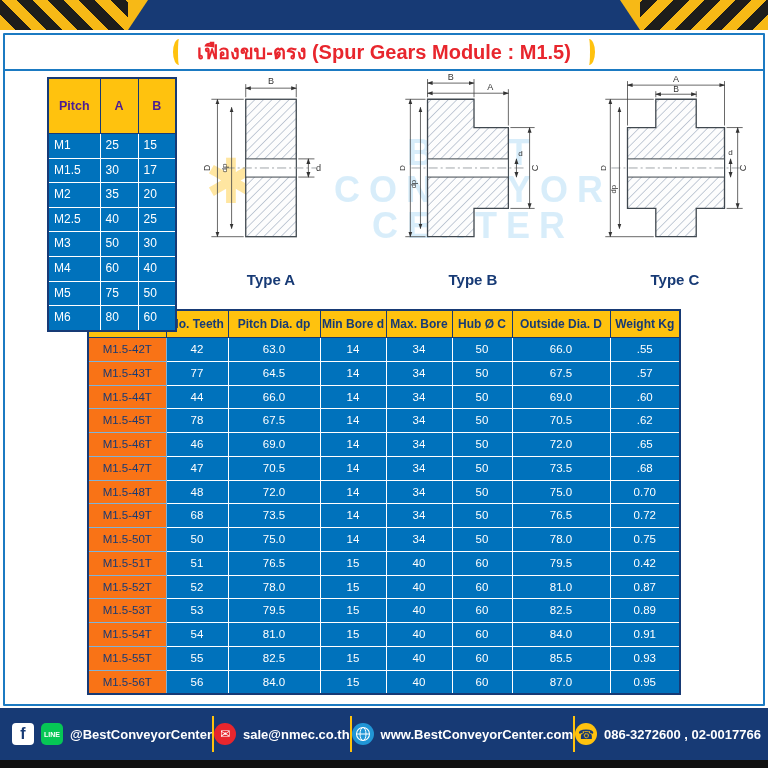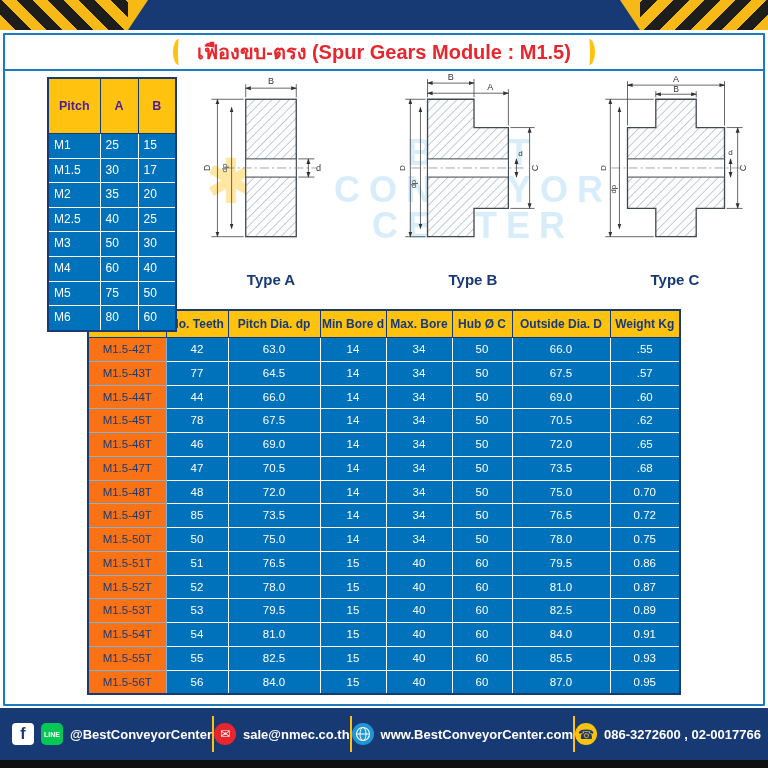--- a/index.html
+++ b/index.html
@@ -376,7 +376,7 @@
             </tr>
             <tr>
               <td>M1.5-49T</td>
-              <td>85</td>
+              <td>68</td>
               <td>73.5</td>
               <td>14</td>
               <td>34</td>

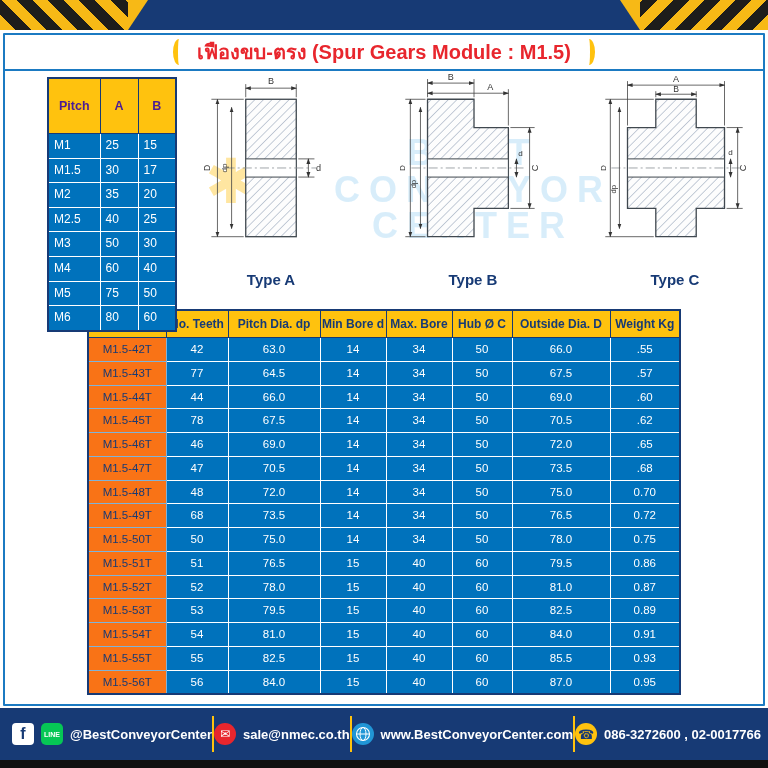--- a/index.html
+++ b/index.html
@@ -402,7 +402,7 @@
               <td>40</td>
               <td>60</td>
               <td>79.5</td>
-              <td>0.86</td>
+              <td>0.42</td>
             </tr>
             <tr>
               <td>M1.5-52T</td>

